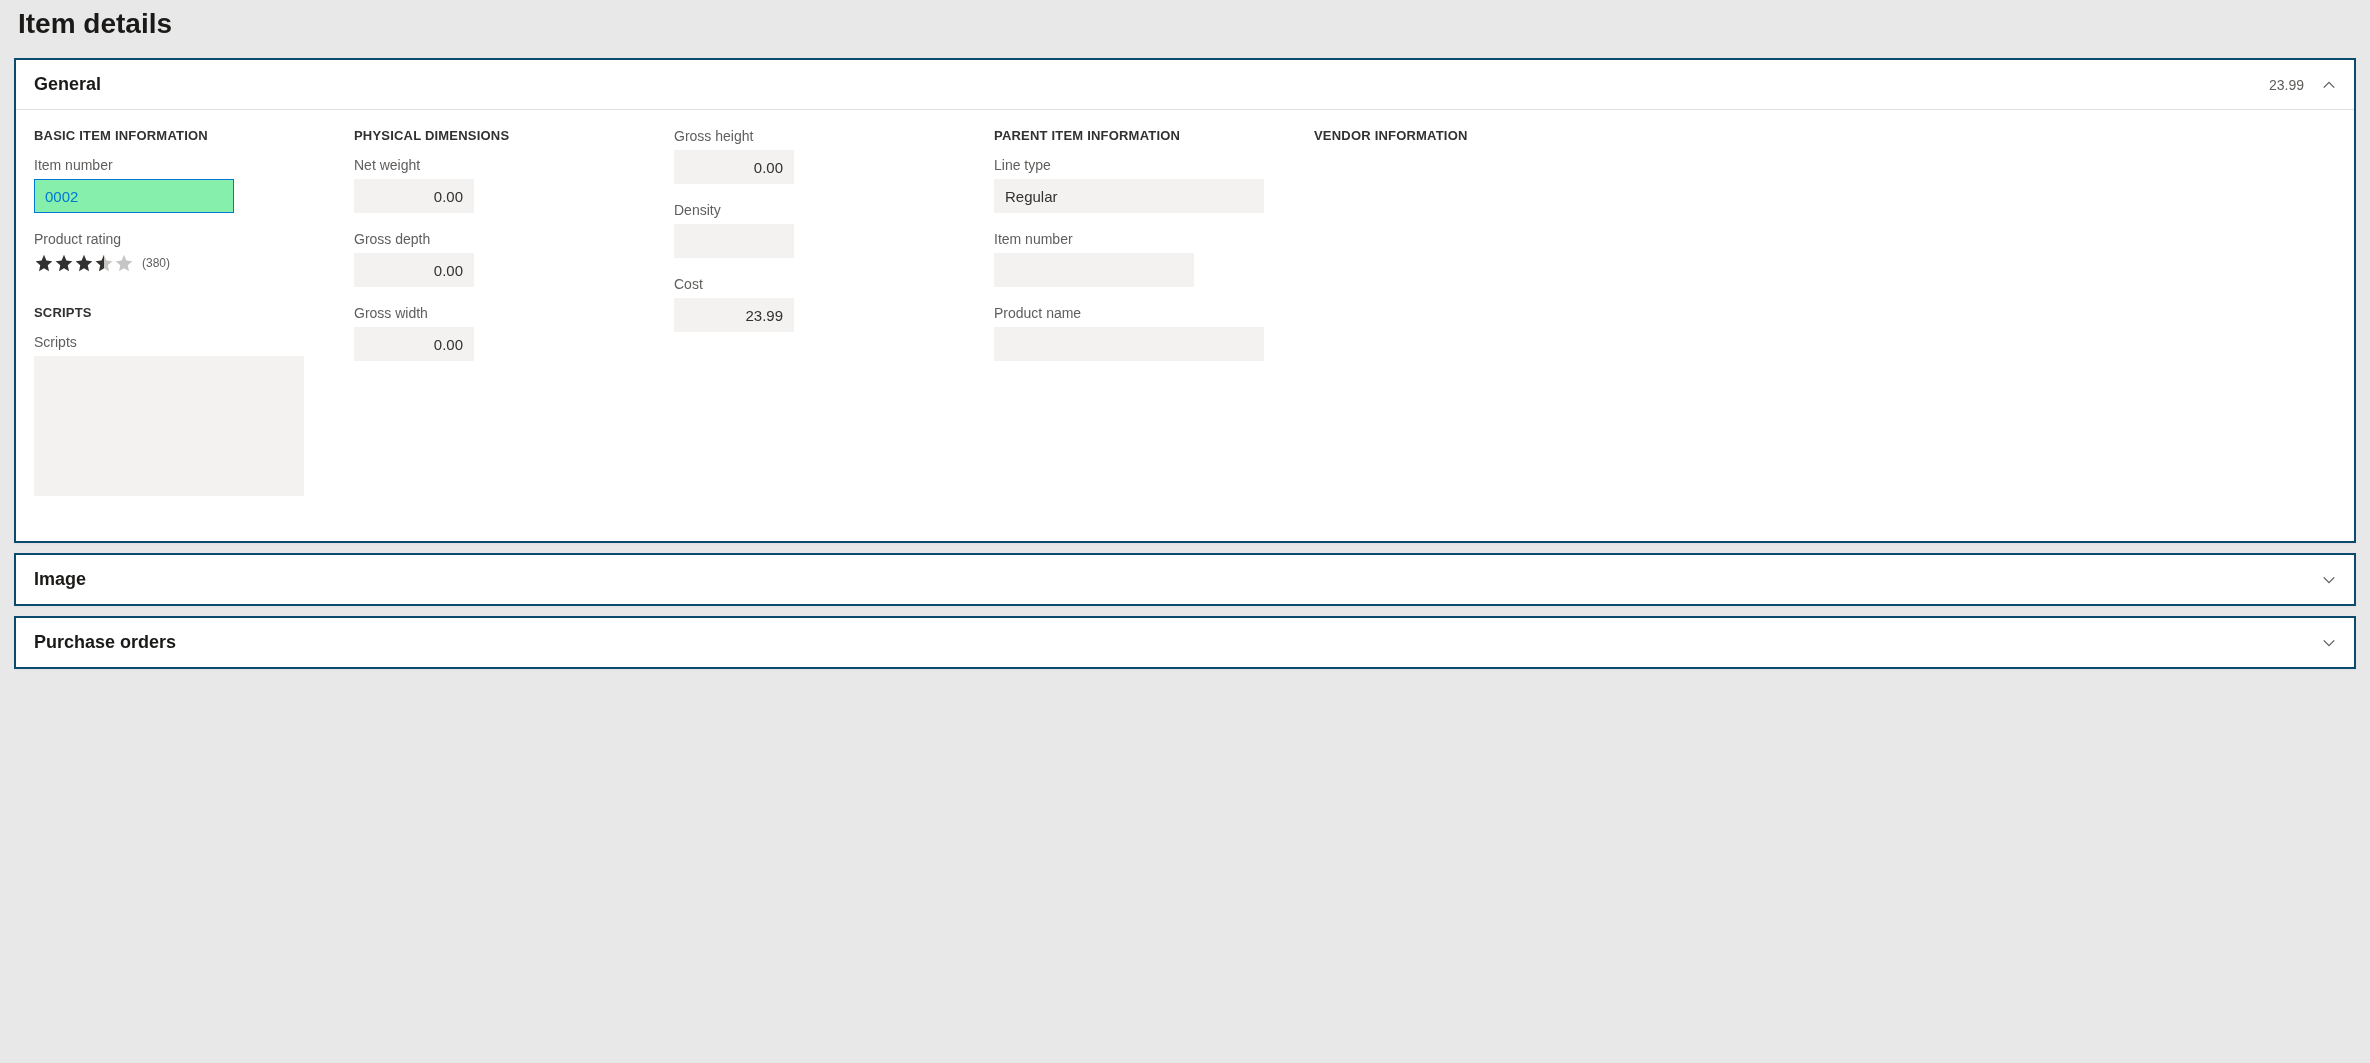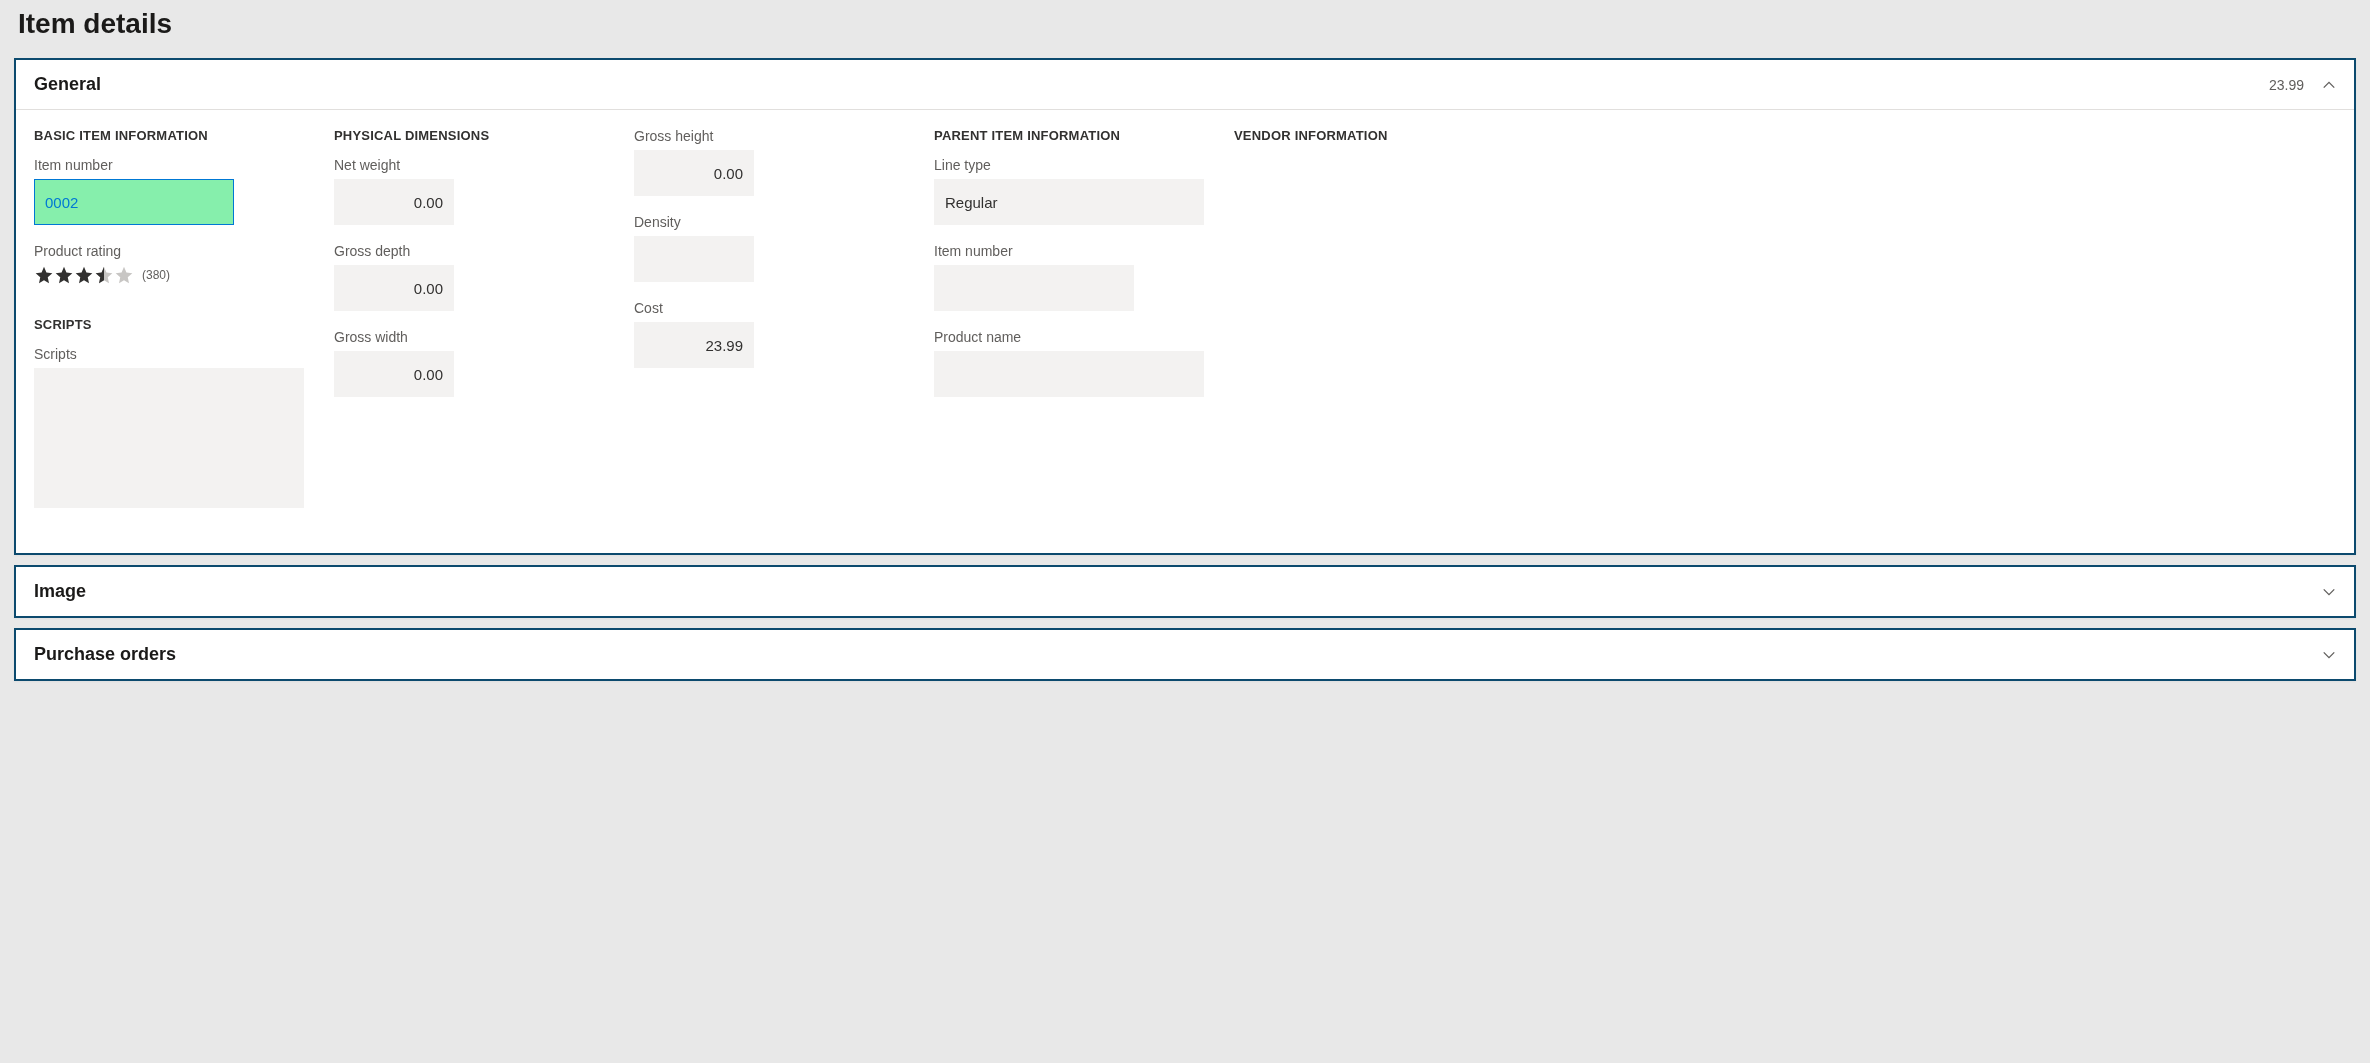--- a/index.html
+++ b/index.html
@@ -62,7 +62,7 @@
   }
   .columns {
     display: flex;
-    gap: 20px;
+    gap: 40px;
     align-items: flex-start;
   }
   .col { flex: 0 0 auto; }

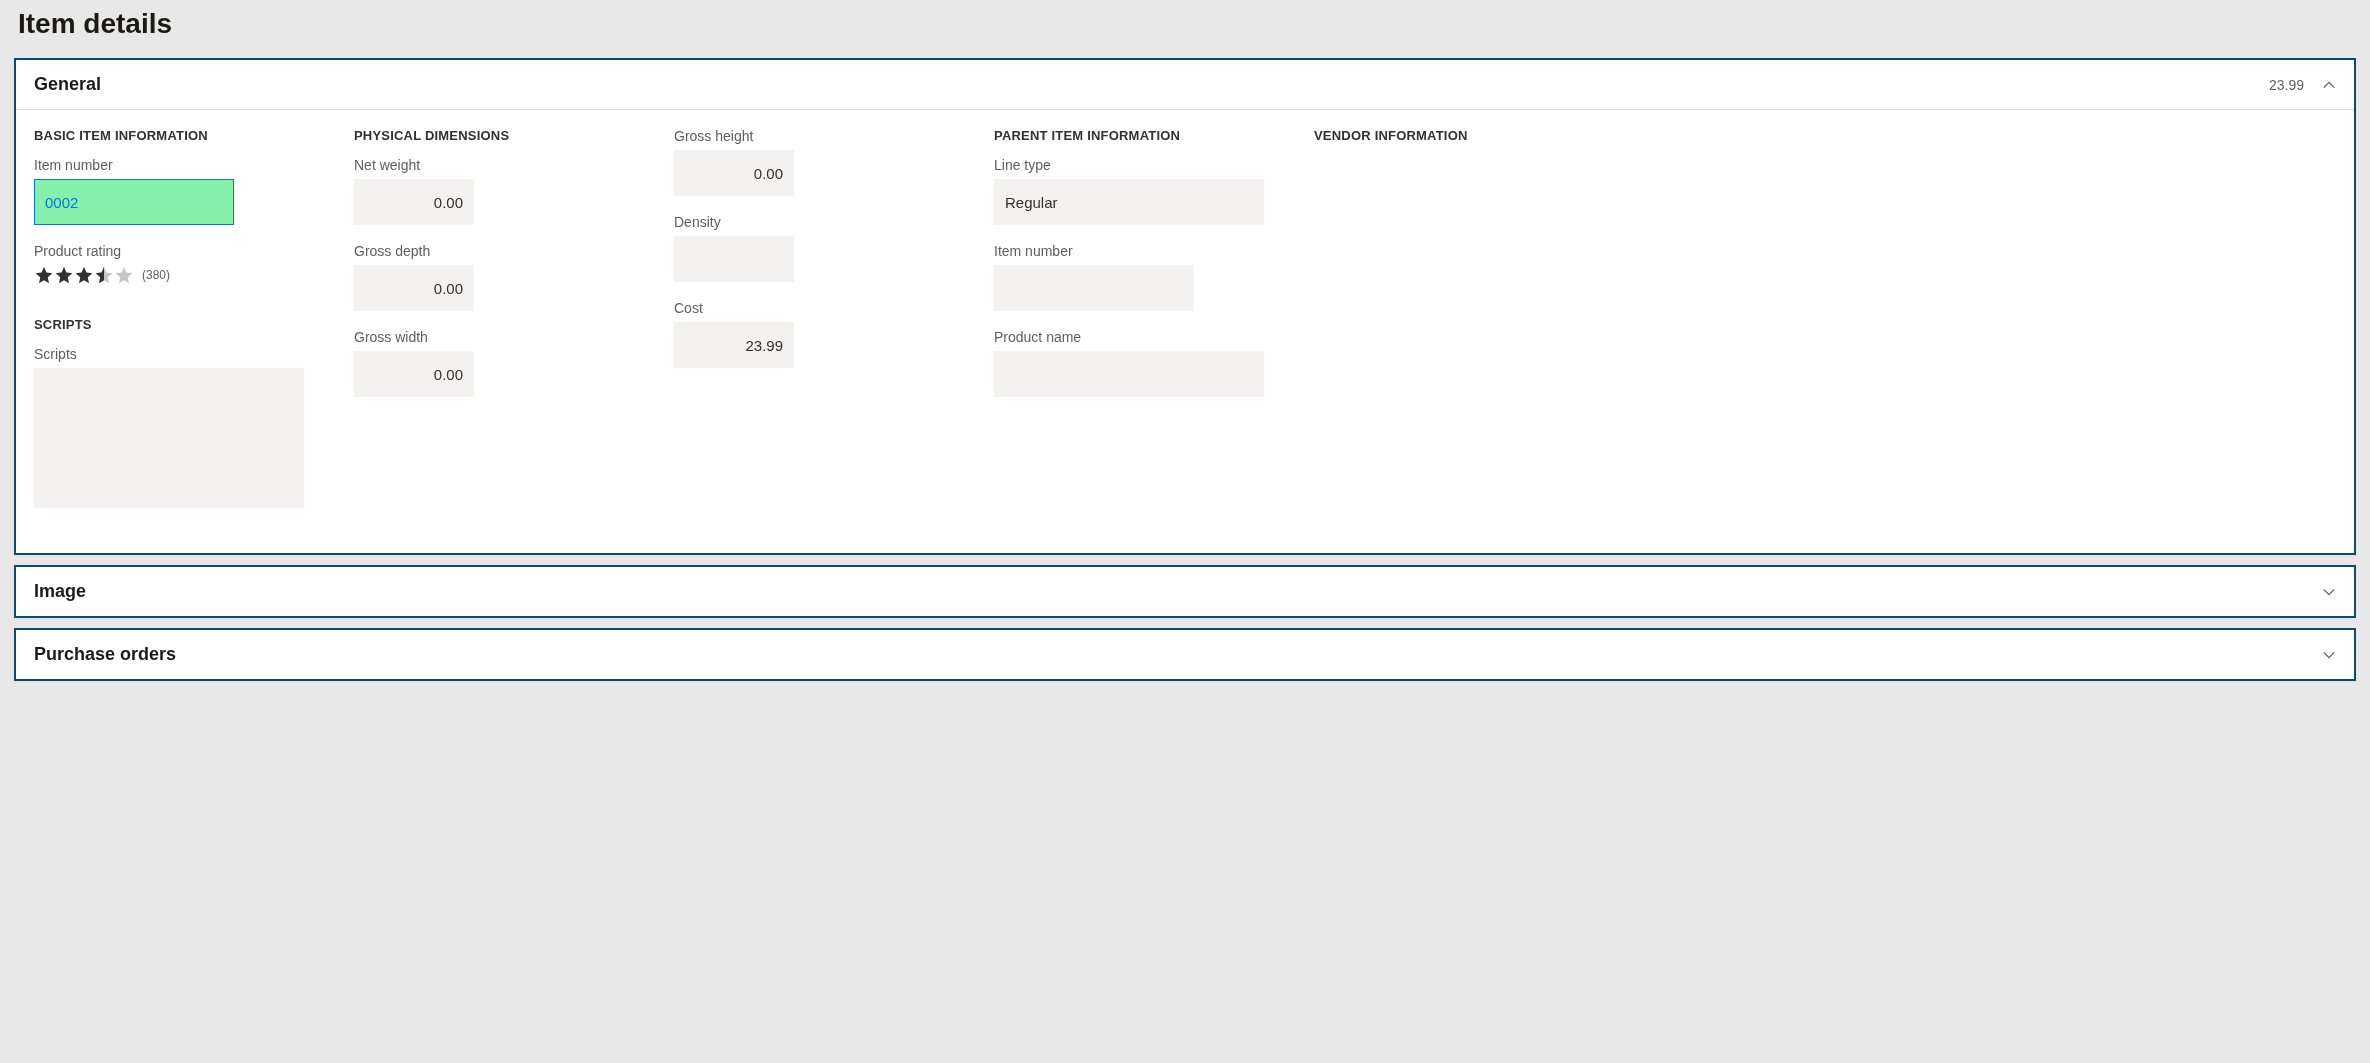--- a/index.html
+++ b/index.html
@@ -95,7 +95,7 @@
     padding: 6px 10px;
     color: #323130;
     width: 120px;
-    height: 46px;
+    height: 34px;
   }
   .text-input.active {
     border: 1px solid #0078d4;

